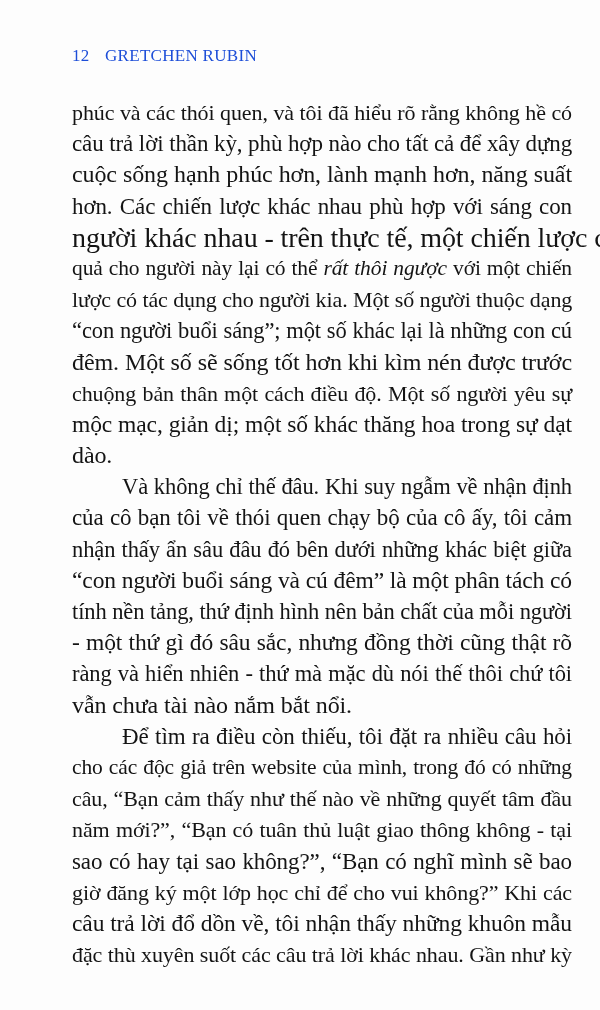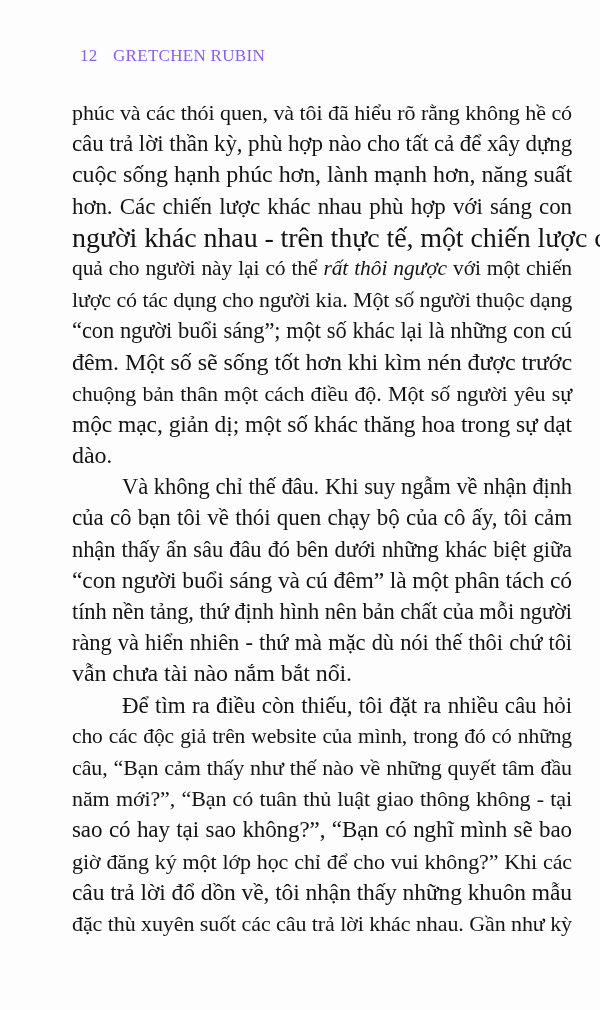--- a/index.html
+++ b/index.html
@@ -23,11 +23,11 @@
     }
     .running-head {
       position: absolute;
-      left: 80px;
+      left: 72px;
       top: 46px;
       font-size: 17px;
       letter-spacing: 0.3px;
-      color: #8b5cf6;
+      color: #1d4ed8;
       white-space: nowrap;
     }
     .running-head .page-num {

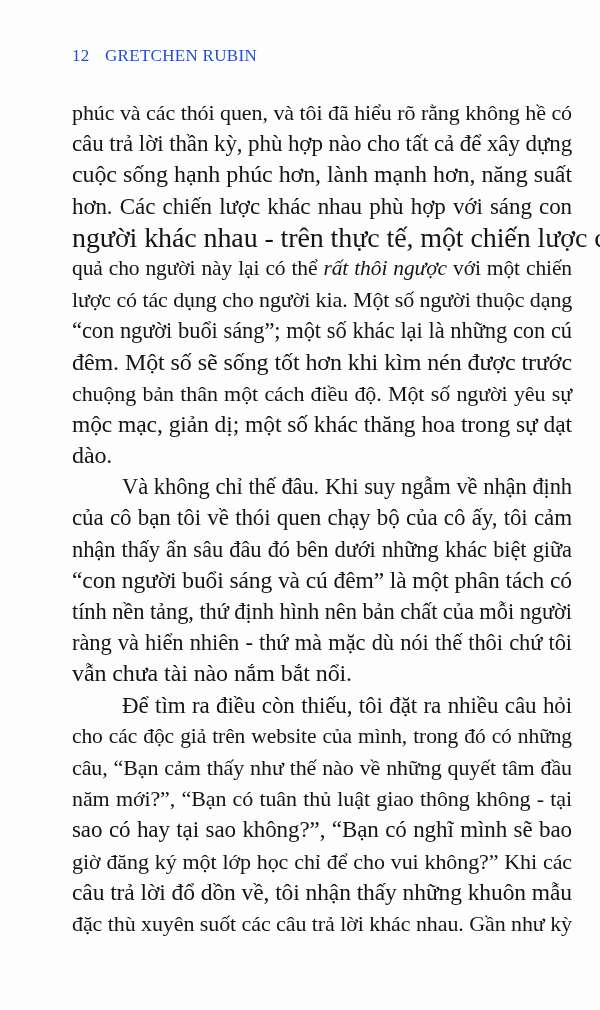--- a/index.html
+++ b/index.html
@@ -90,6 +90,7 @@
       <div class="line" style="text-align-last: justify; font-size: 22.5px;">nhận thấy ẩn sâu đâu đó bên dưới những khác biệt giữa</div>
       <div class="line" style="text-align-last: justify; font-size: 23.5px;">“con người buổi sáng và cú đêm” là một phân tách có</div>
       <div class="line" style="text-align-last: justify; font-size: 22.5px;">tính nền tảng, thứ định hình nên bản chất của mỗi người</div>
+      <div class="line" style="text-align-last: justify; font-size: 23.5px;">- một thứ gì đó sâu sắc, nhưng đồng thời cũng thật rõ</div>
       <div class="line" style="text-align-last: justify; font-size: 22.5px;">ràng và hiển nhiên - thứ mà mặc dù nói thế thôi chứ tôi</div>
       <div class="line last" style="text-align-last: left;">vẫn chưa tài nào nắm bắt nổi.</div>
     </div>

